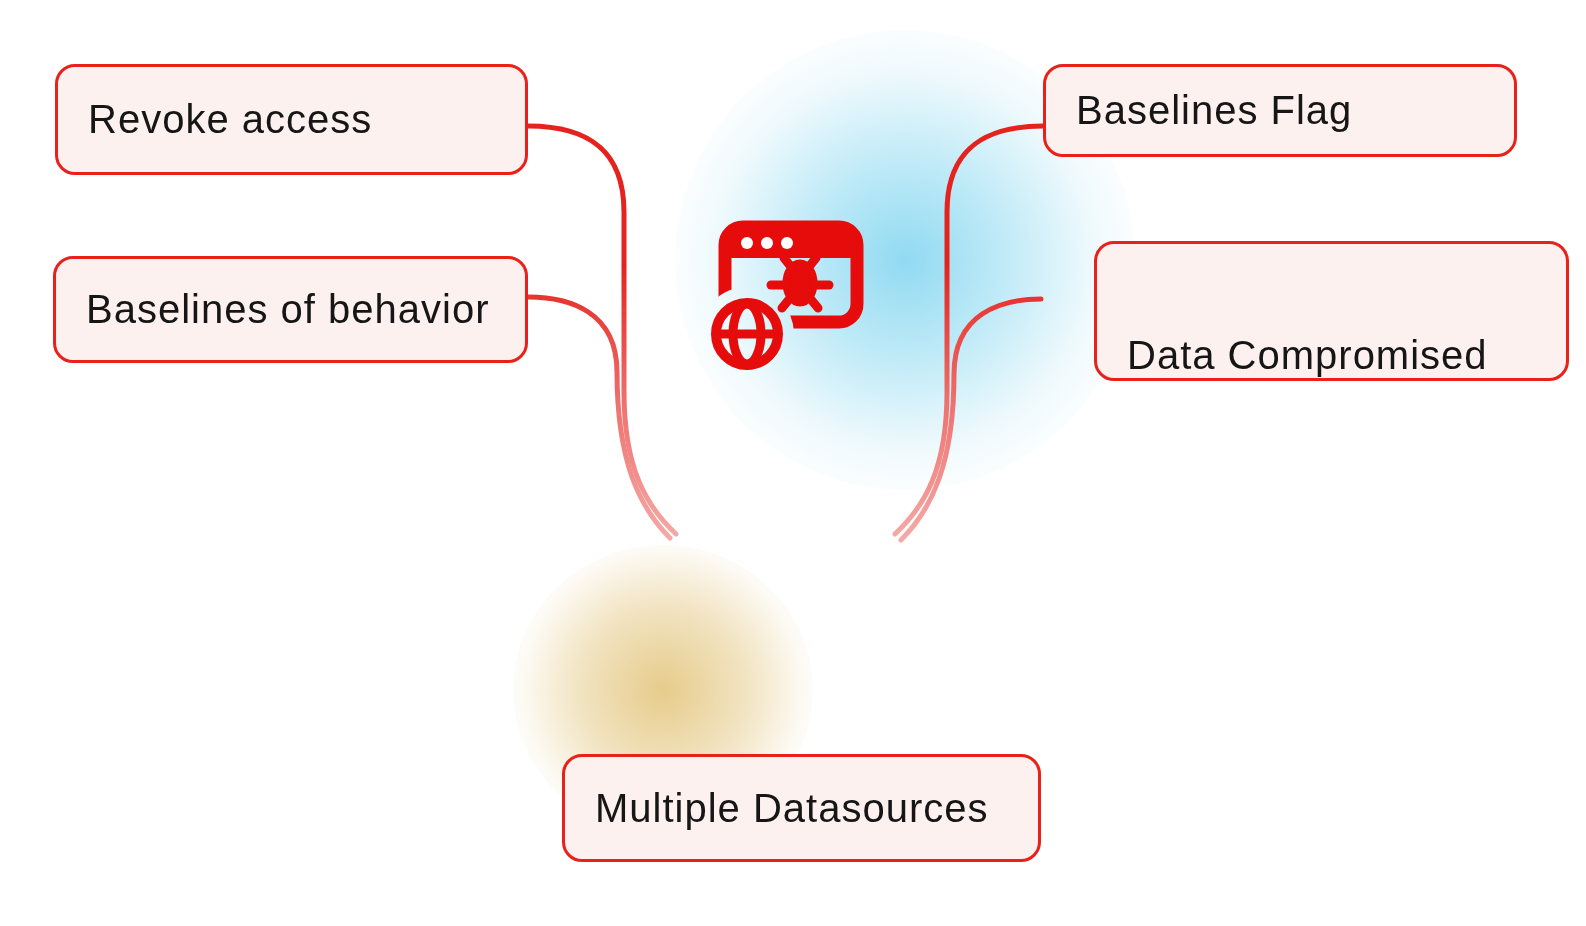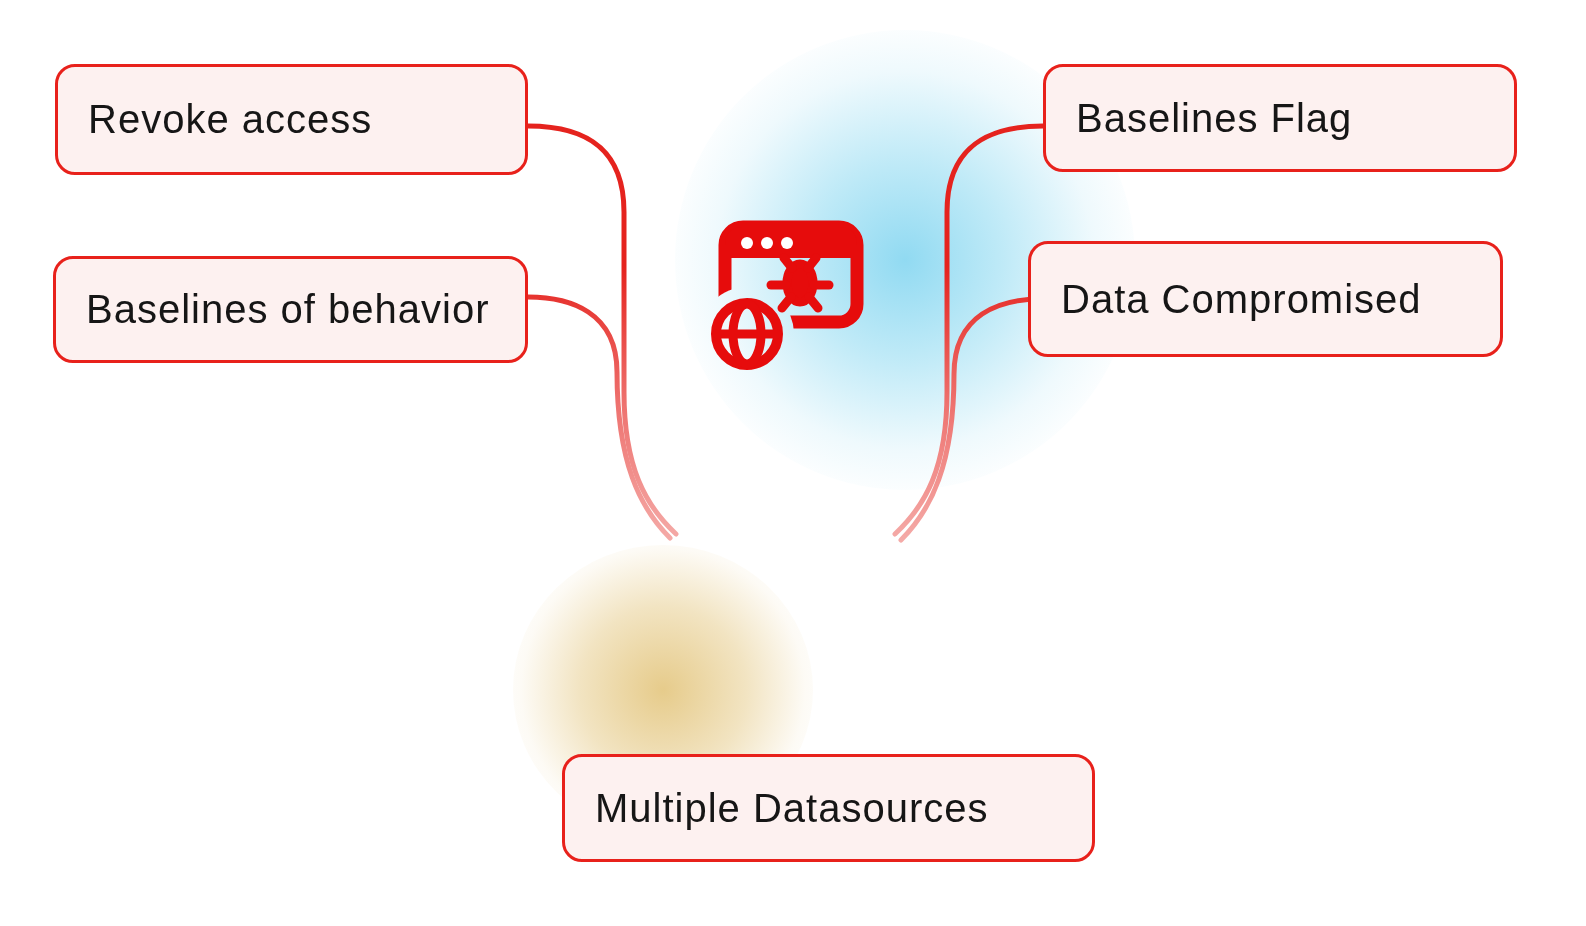--- a/index.html
+++ b/index.html
@@ -43,7 +43,7 @@
   }
   .node-revoke   {left:55px;  top:64px;  width:473px; height:111px;}
   .node-timeline {left:53px;  top:256px; width:475px; height:107px;}
-  .node-baselines{left:1043px;top:64px;  width:474px; height:108px;}
+  .node-baselines{left:1043px;top:64px;  width:474px; height:93px;}
   .node-data     {left:1028px;top:241px; width:475px; height:116px;}
   .node-multiple {left:562px; top:754px; width:533px; height:108px;}
   .central{

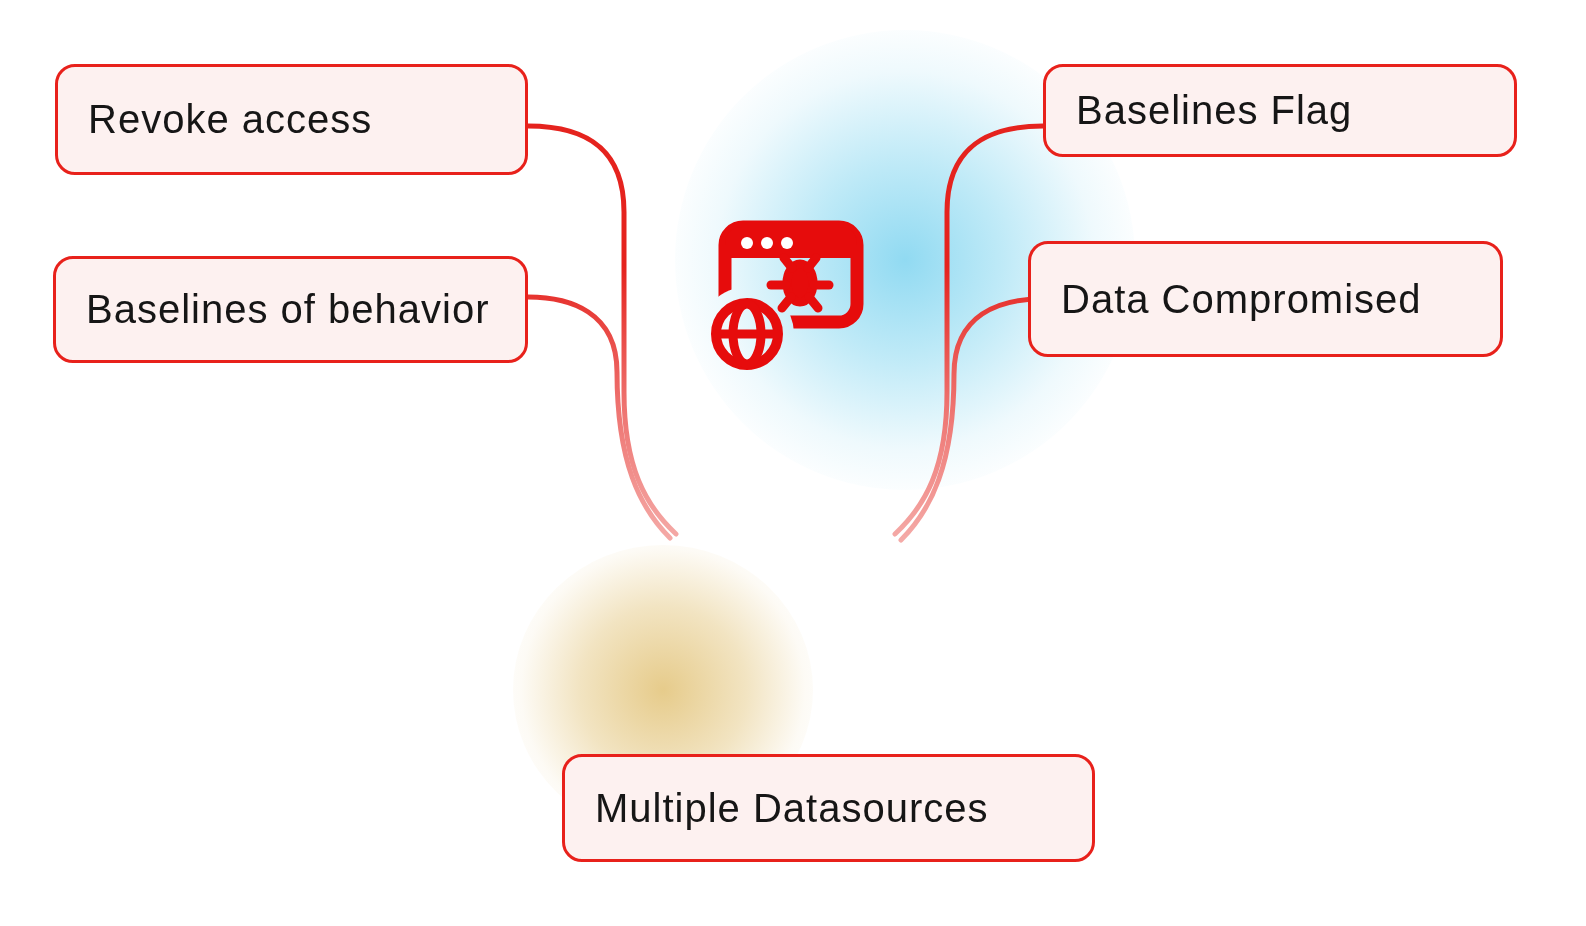--- a/index.html
+++ b/index.html
@@ -44,7 +44,7 @@
   .node-revoke   {left:55px;  top:64px;  width:473px; height:111px;}
   .node-timeline {left:53px;  top:256px; width:475px; height:107px;}
   .node-baselines{left:1043px;top:64px;  width:474px; height:93px;}
-  .node-data     {left:1028px;top:241px; width:475px; height:116px;}
+  .node-data     {left:1094px;top:241px; width:475px; height:140px;align-items:flex-end;}
   .node-multiple {left:562px; top:754px; width:533px; height:108px;}
   .central{
     position:absolute;left:647px;top:438px;

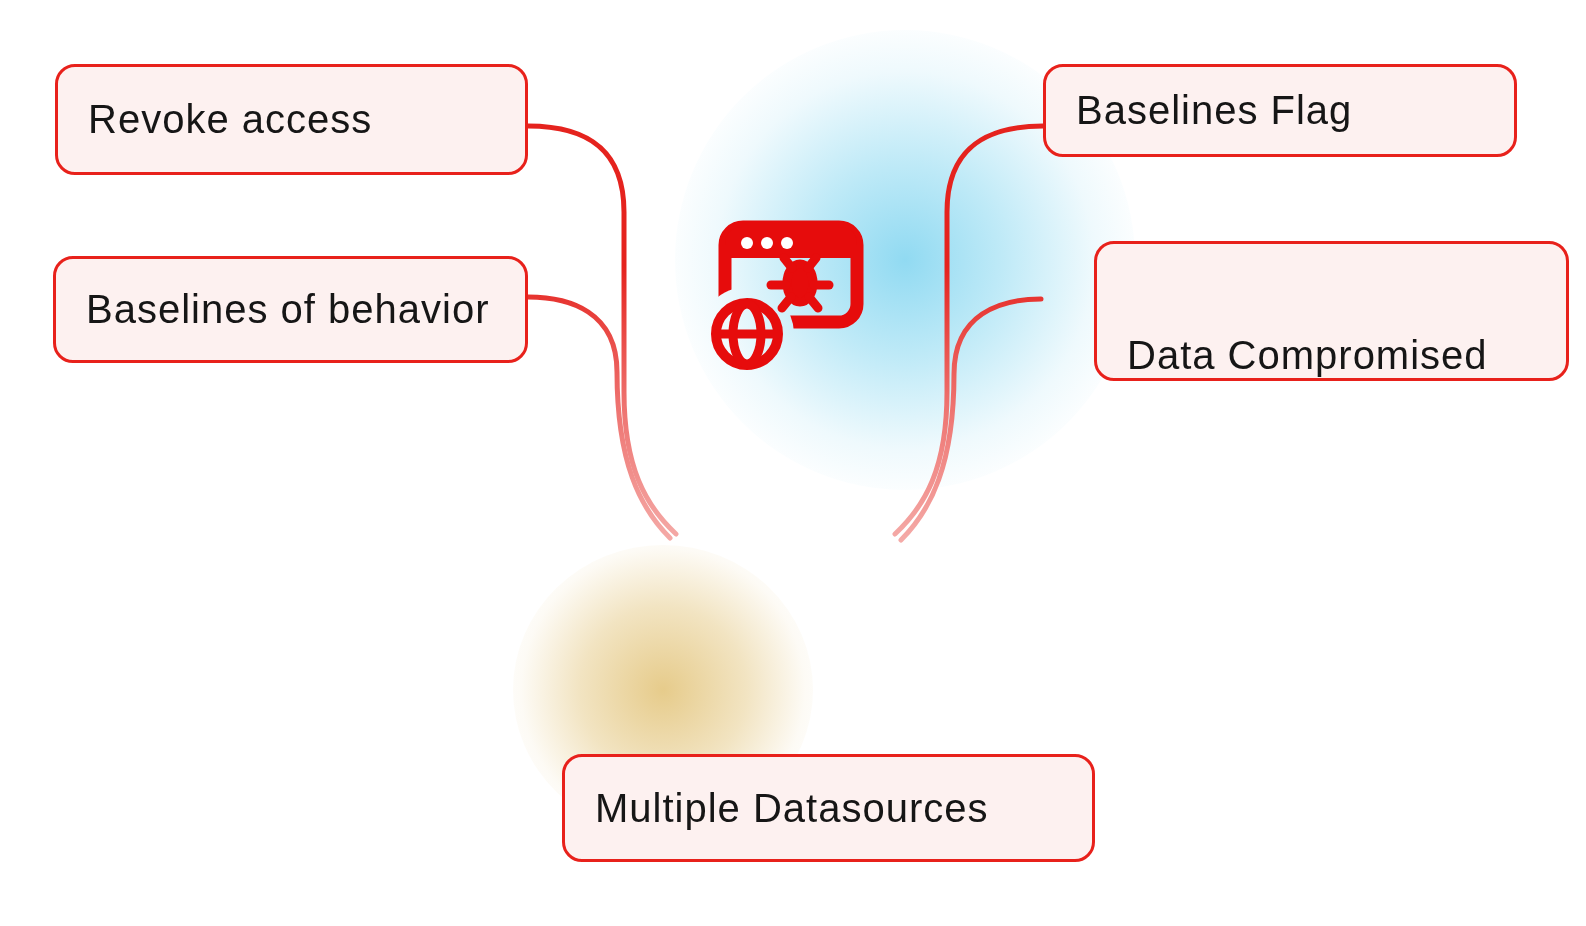--- a/index.html
+++ b/index.html
@@ -45,7 +45,7 @@
   .node-timeline {left:53px;  top:256px; width:475px; height:107px;}
   .node-baselines{left:1043px;top:64px;  width:474px; height:93px;}
   .node-data     {left:1094px;top:241px; width:475px; height:140px;align-items:flex-end;}
-  .node-multiple {left:562px; top:754px; width:533px; height:108px;}
+  .node-multiple {left:562px; top:754px; width:479px; height:108px;}
   .central{
     position:absolute;left:647px;top:438px;
     width:280px;height:280px;border-radius:50%;

